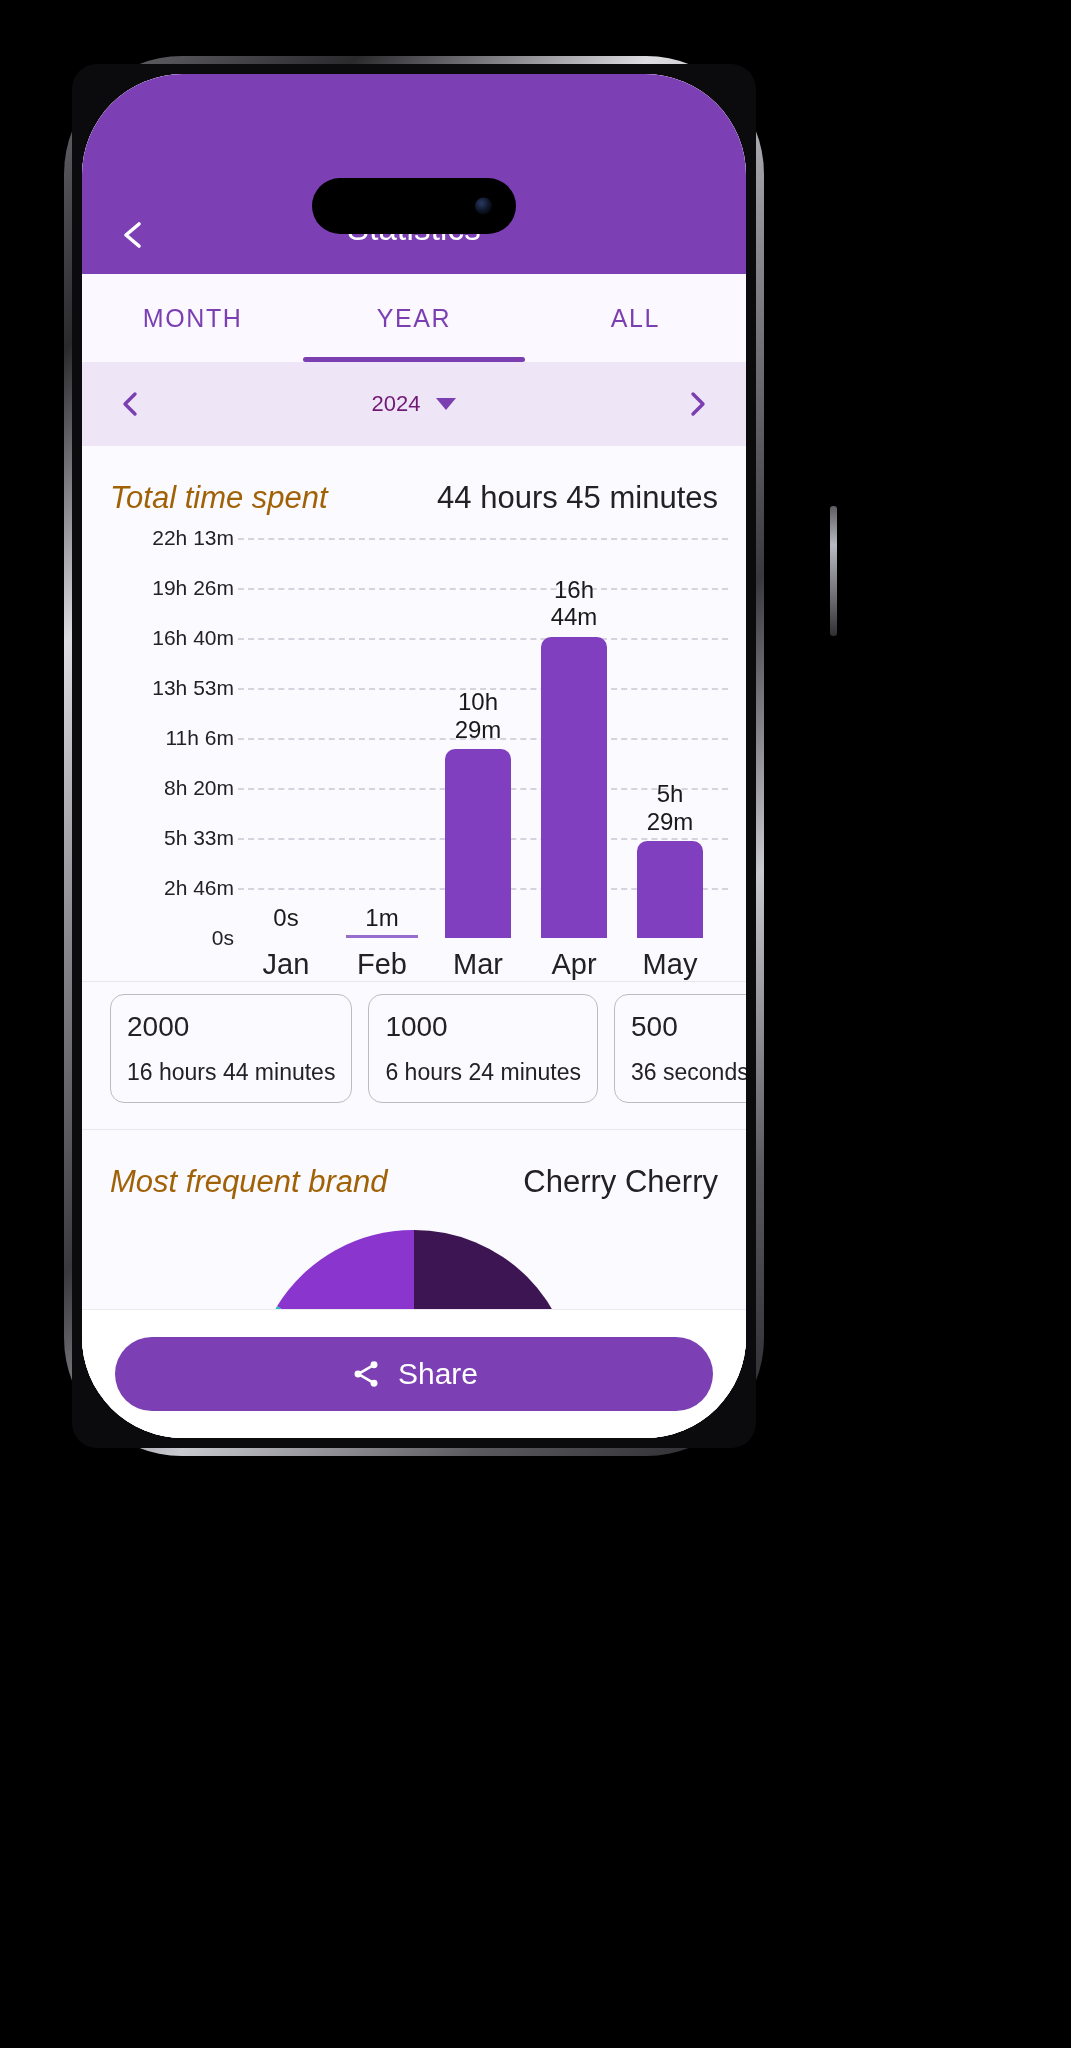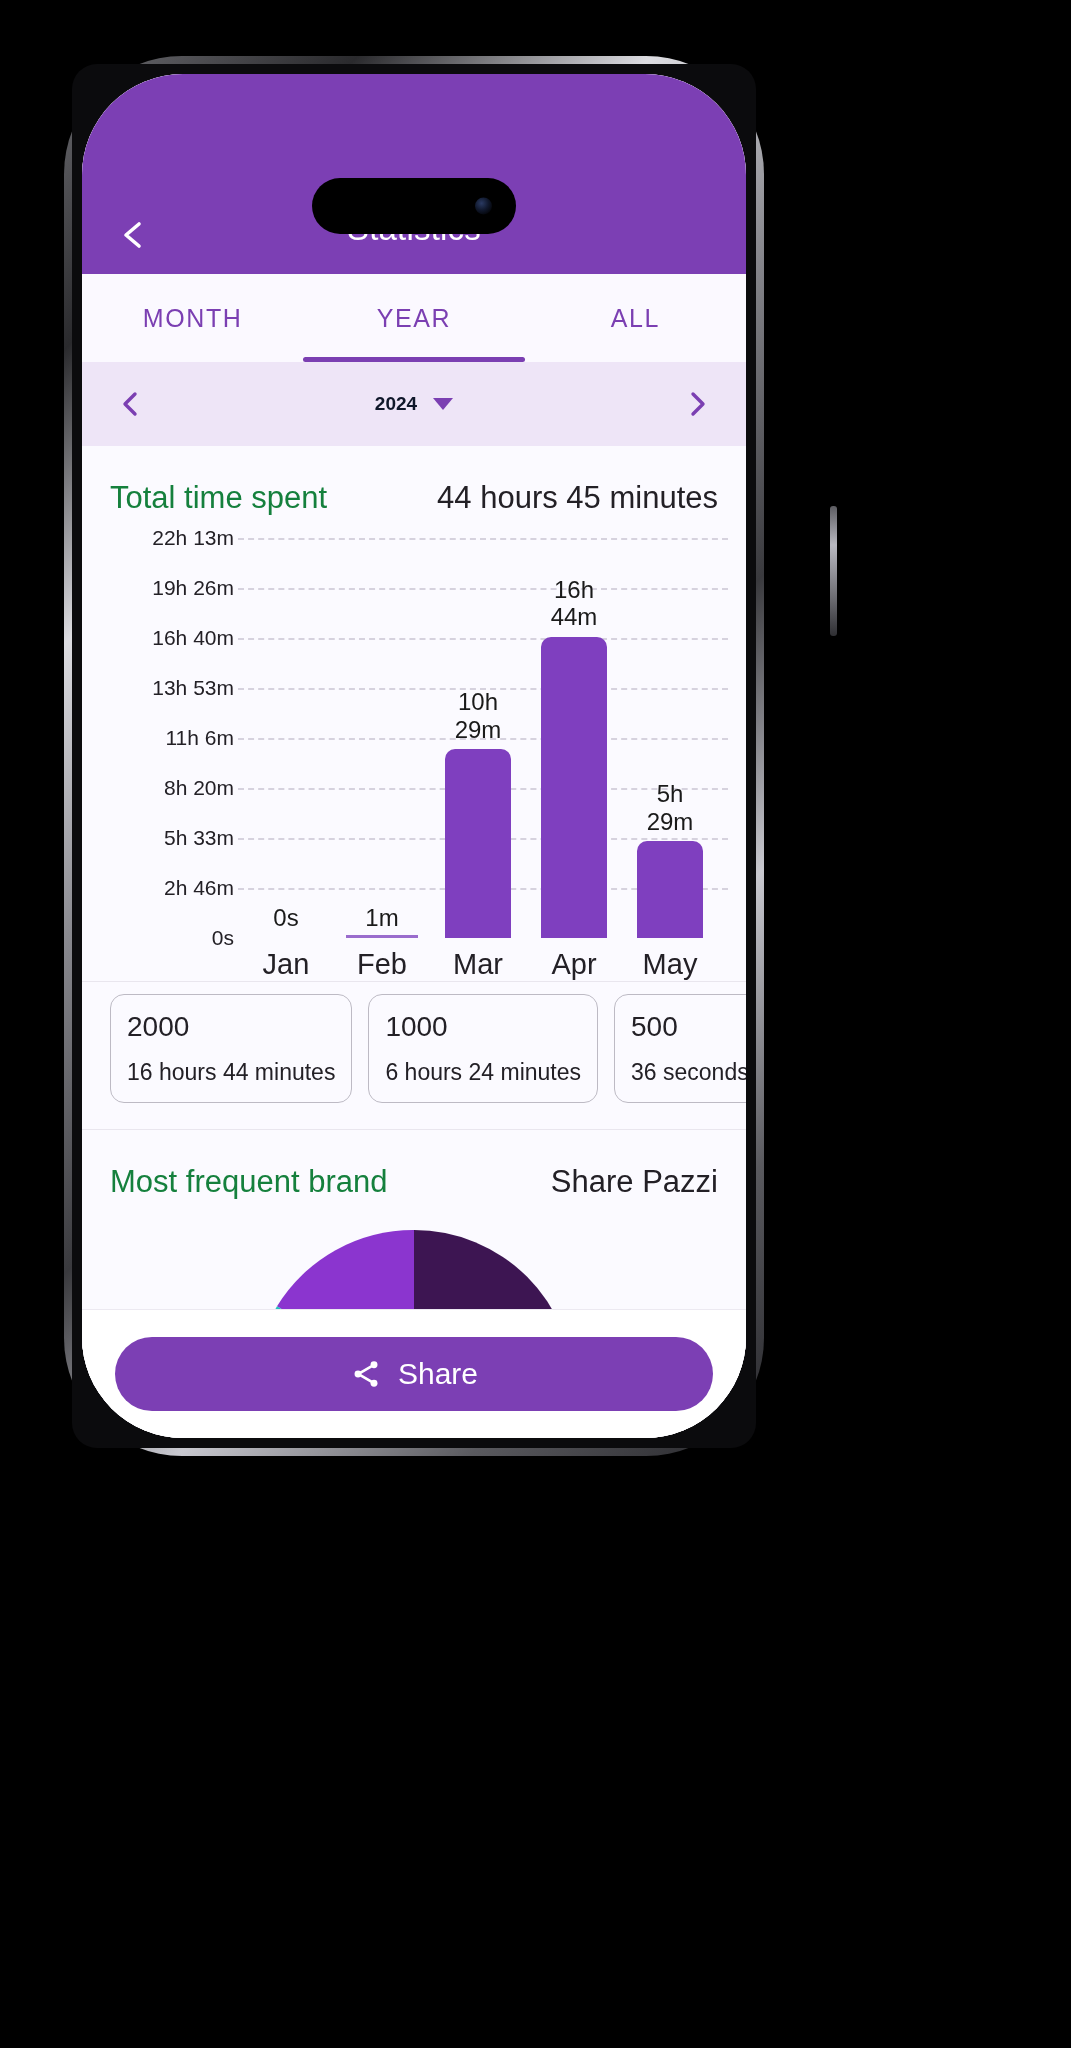--- a/index.html
+++ b/index.html
@@ -74,7 +74,7 @@
   }
   .yb-arrow{width:46px;height:46px;display:flex;align-items:center;justify-content:center;cursor:pointer;}
   .yb-center{flex:1;display:flex;align-items:center;justify-content:center;gap:16px;cursor:pointer;}
-  .yb-year{font-size:19px;color:#0f172a;font-weight:700;}
+  .yb-year{font-size:22px;color:#701a75;font-weight:400;}
   .caret-down{
     width:0;height:0;border-left:10px solid transparent;border-right:10px solid transparent;
     border-top:12px solid #7b3fb2;

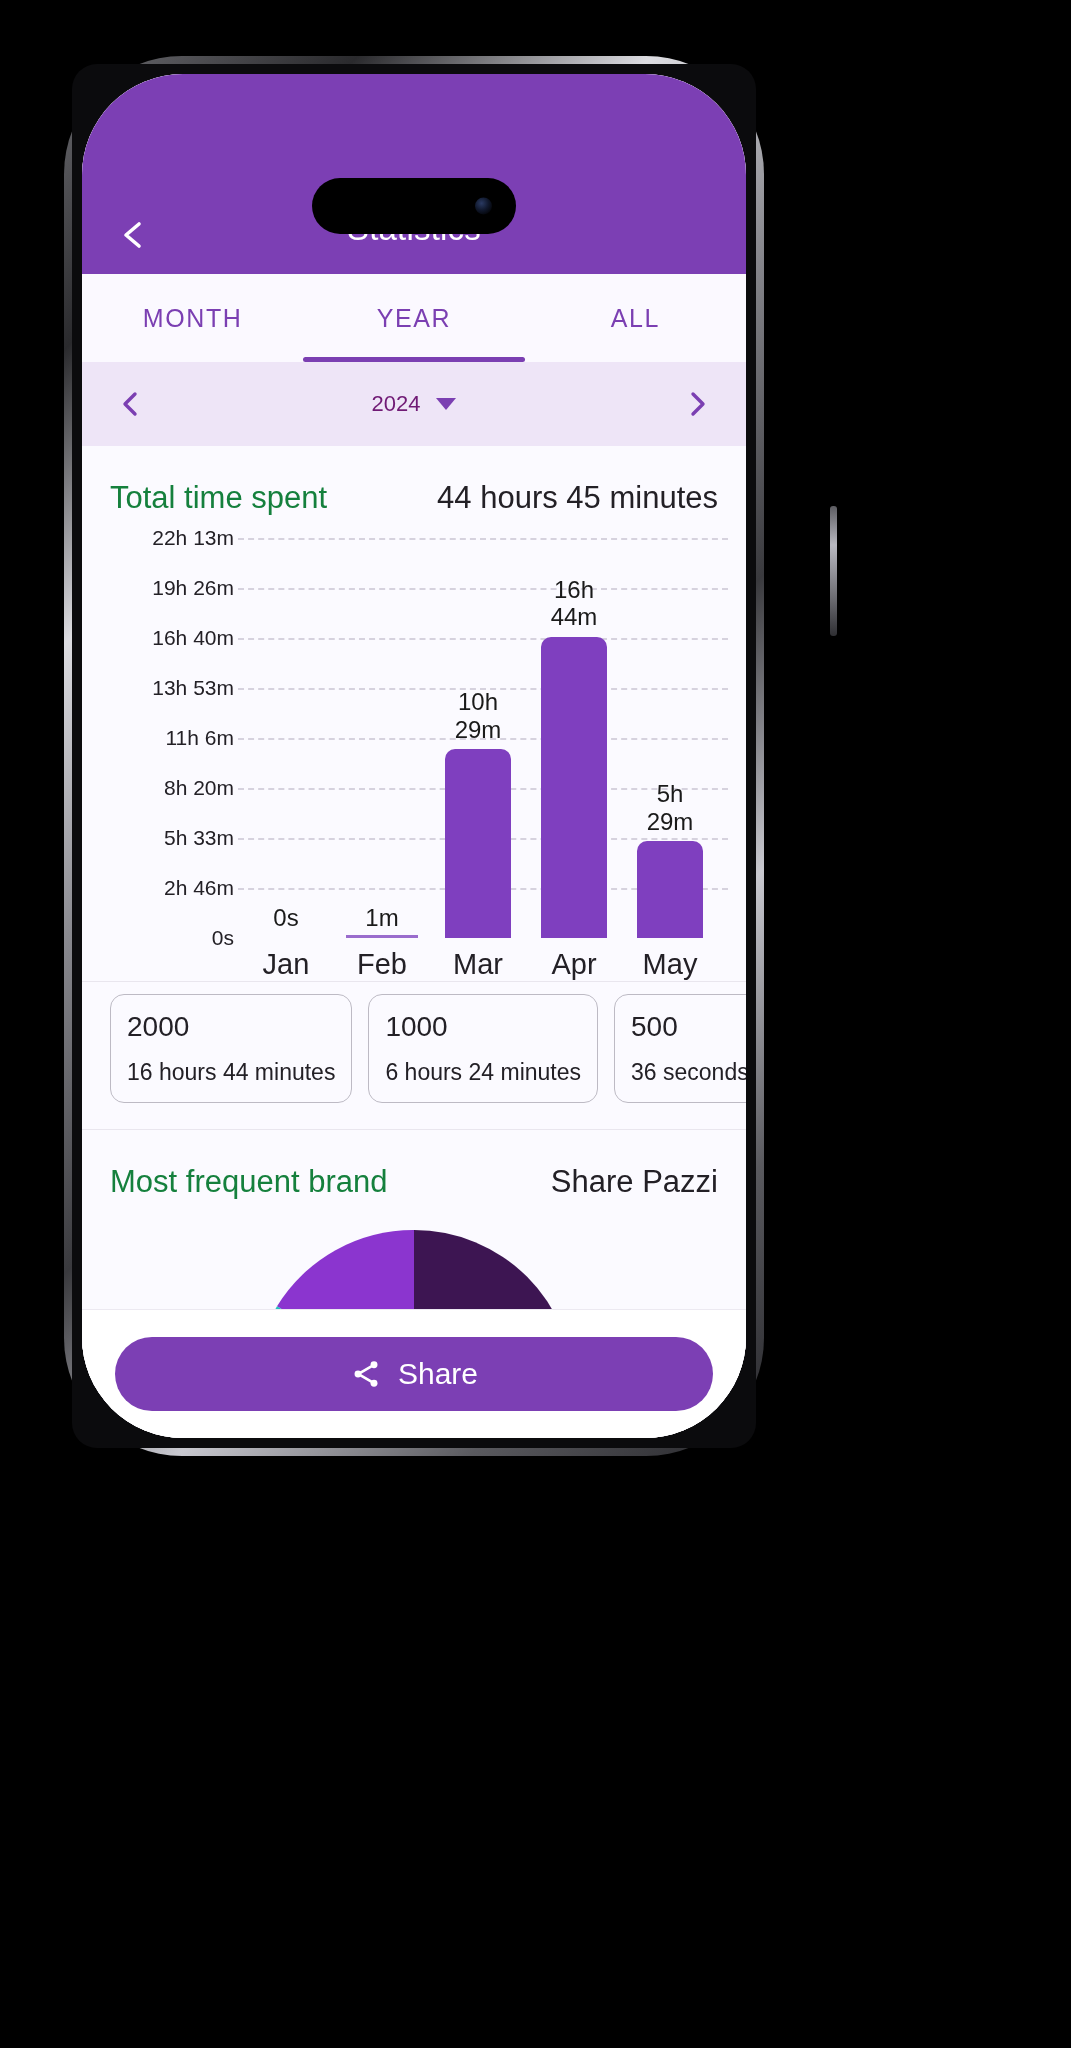--- a/index.html
+++ b/index.html
@@ -87,7 +87,7 @@
     display:flex;align-items:baseline;justify-content:space-between;
     padding:34px 0 6px 0;
   }
-  .sec-title{font-size:31px;color:#15803d;}
+  .sec-title{font-size:31px;color:#a16207;font-style:italic;}
   .sec-value{font-size:31px;color:#232026;white-space:nowrap;}
 
   .divider{height:1px;background:#e9e6ee;margin:0 0 0 0;}

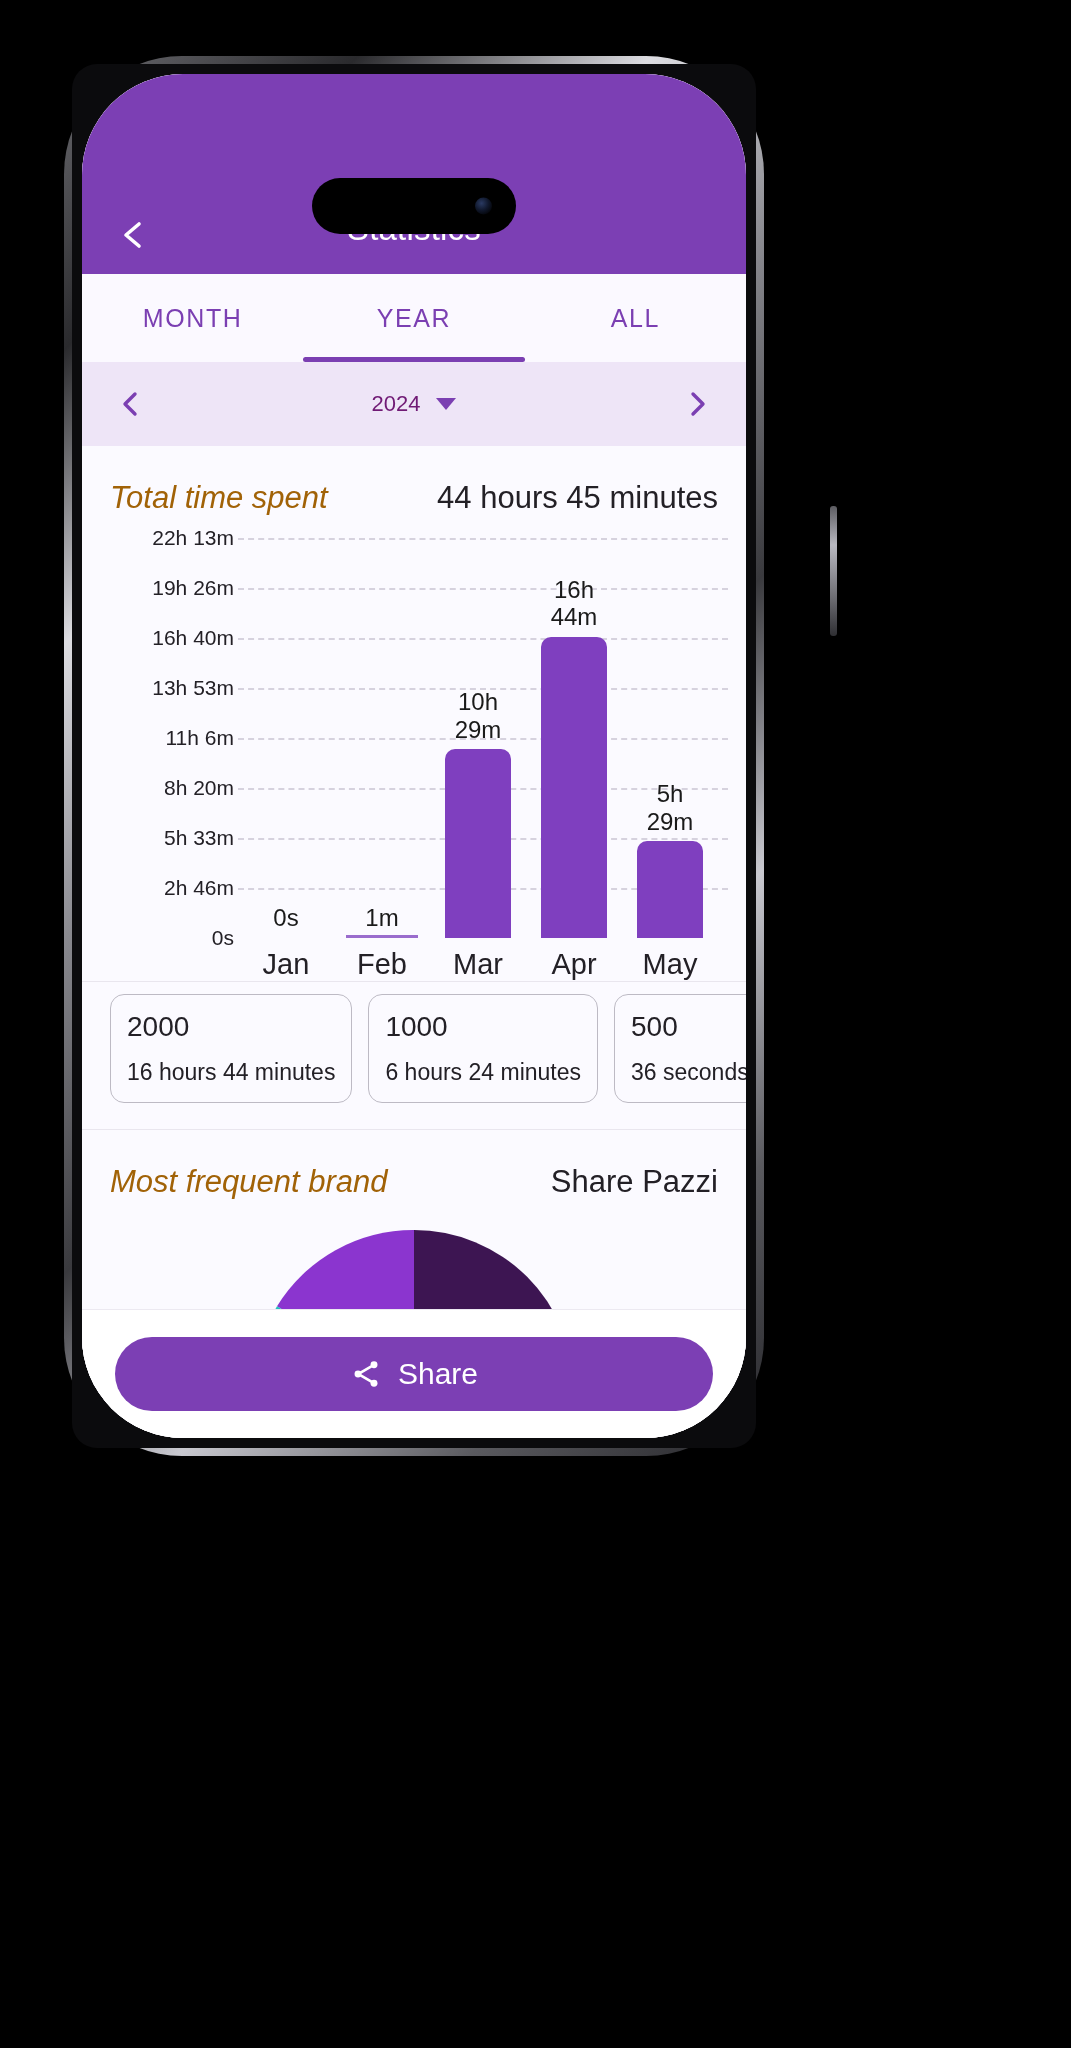--- a/index.html
+++ b/index.html
@@ -300,7 +300,7 @@
             <div class="sec">
               <div class="sec-head">
                 <div class="sec-title">Most frequent brand</div>
-                <div class="sec-value">Share Pazzi</div>
+                <div class="sec-value">Cherry Cherry</div>
               </div>
               <div class="donut-wrap">
                 <svg class="donut" width="360" height="190" viewBox="0 0 360 190">

